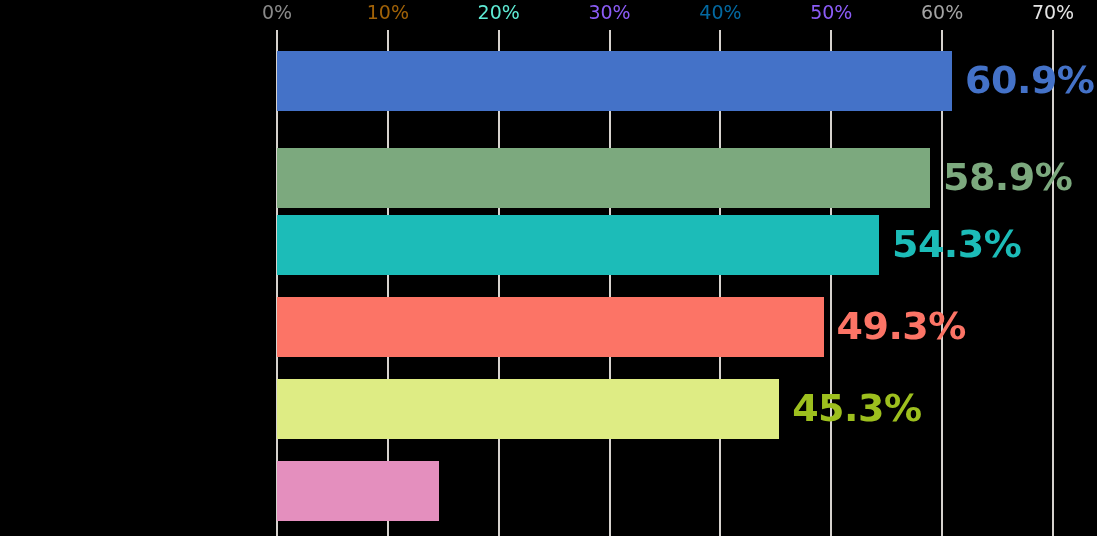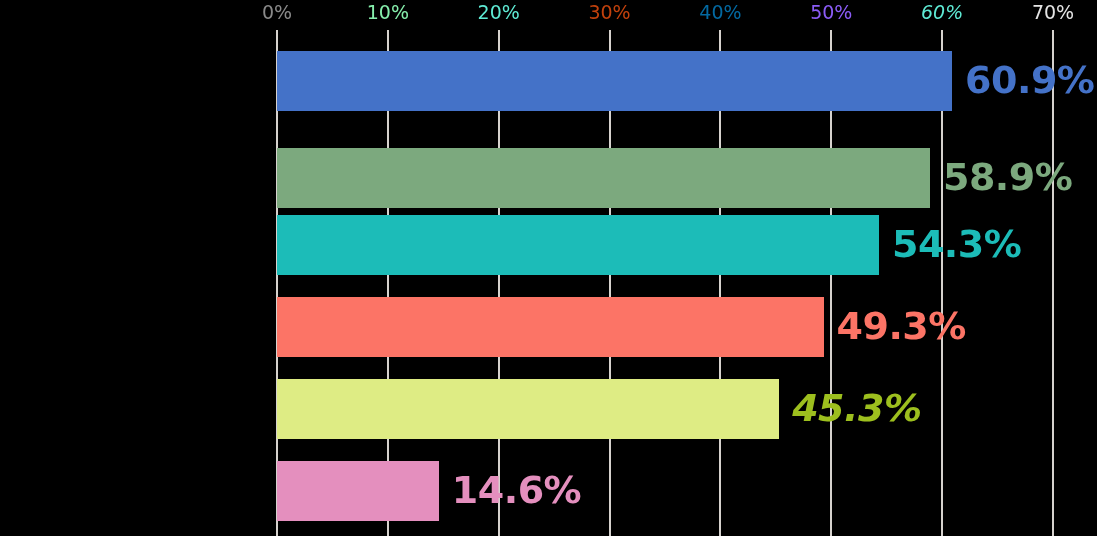--- a/index.html
+++ b/index.html
@@ -97,7 +97,7 @@
       </div>
     <div id="ticks-layer">
         <div class="tick-label" style="left: 0px; color: rgb(138, 138, 138);">0%</div>
-        <div class="tick-label" style="left: 110.857px; color: #86efac;">10%</div>
+        <div class="tick-label" style="left: 110.857px; color: #a16207;">10%</div>
         <div class="tick-label" style="left: 221.714px; color: #5eead4;">20%</div>
         <div class="tick-label" style="left: 332.571px; color: #c2410c;">30%</div>
         <div class="tick-label" style="left: 443.429px; color: #0369a1;">40%</div>

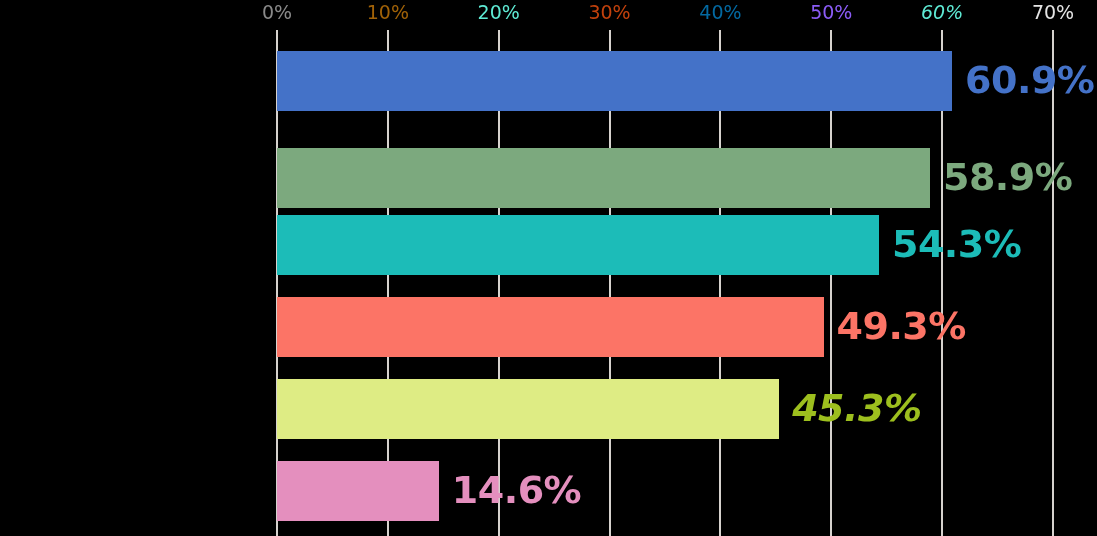--- a/index.html
+++ b/index.html
@@ -99,7 +99,7 @@
         <div class="tick-label" style="left: 0px; color: rgb(138, 138, 138);">0%</div>
         <div class="tick-label" style="left: 110.857px; color: #a16207;">10%</div>
         <div class="tick-label" style="left: 221.714px; color: #5eead4;">20%</div>
-        <div class="tick-label" style="left: 332.571px; color: #c2410c;">30%</div>
+        <div class="tick-label" style="left: 332.571px; color: #8b5cf6;">30%</div>
         <div class="tick-label" style="left: 443.429px; color: #0369a1;">40%</div>
         <div class="tick-label" style="left: 554.286px; color: #8b5cf6;">50%</div>
         <div class="tick-label" style="left: 665.143px; color: #5eead4; font-style: italic;">60%</div>

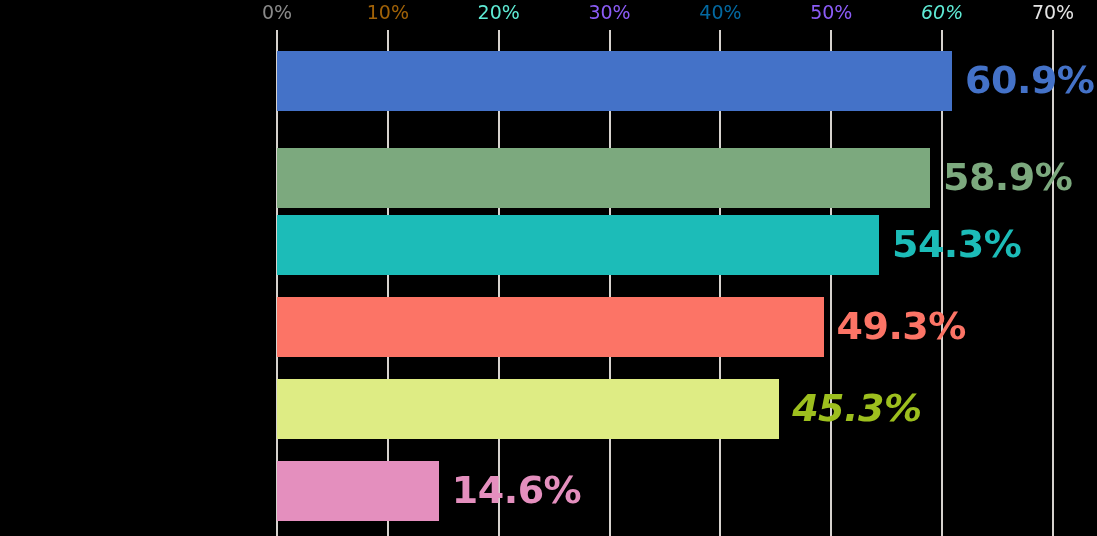--- a/index.html
+++ b/index.html
@@ -102,7 +102,7 @@
         <div class="tick-label" style="left: 332.571px; color: #8b5cf6;">30%</div>
         <div class="tick-label" style="left: 443.429px; color: #0369a1;">40%</div>
         <div class="tick-label" style="left: 554.286px; color: #8b5cf6;">50%</div>
-        <div class="tick-label" style="left: 665.143px; color: #5eead4; font-style: italic;">60%</div>
+        <div class="tick-label" style="left: 665.143px; color: #a3a3a3;">60%</div>
         <div class="tick-label" style="left: 776px; color: #e5e5e5;">70%</div>
       </div>
     <div id="bars-layer">

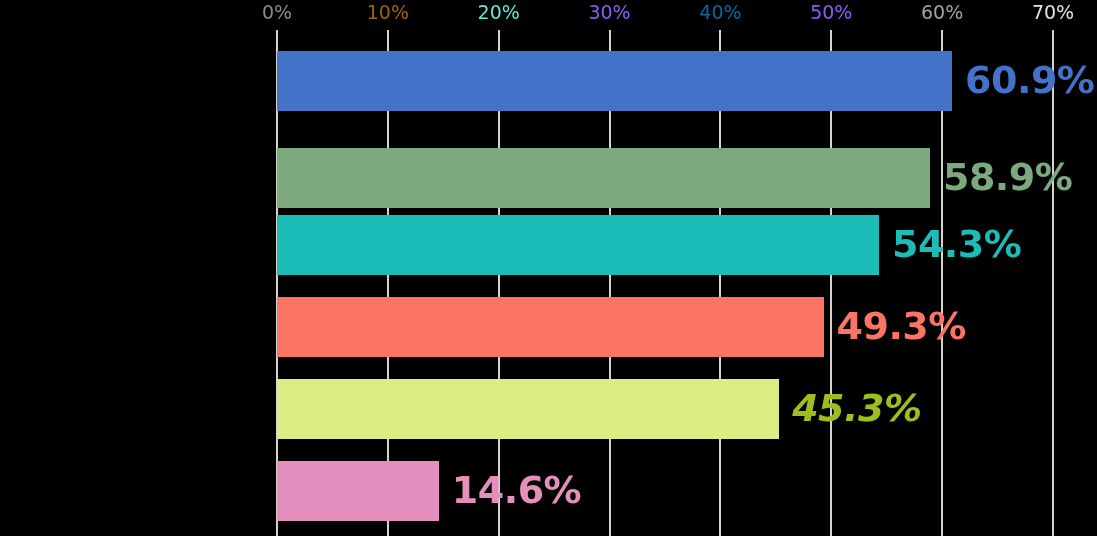--- a/index.html
+++ b/index.html
@@ -122,7 +122,7 @@
           <div class="bar" style="width: 546.526px; background: rgb(252, 116, 102);"></div>
           <div class="bar-value" style="left: 559.526px; color: rgb(252, 116, 102);">49.3%</div>
         </div>
-        <div class="bar-row" style="top: 379px; width: 776px; font-style: italic;">
+        <div class="bar-row" style="top: 379px; width: 776px;">
           <div class="bar" style="width: 502.183px; background: rgb(222, 236, 132);"></div>
           <div class="bar-value" style="left: 515.183px; color: rgb(157, 191, 30);">45.3%</div>
         </div>

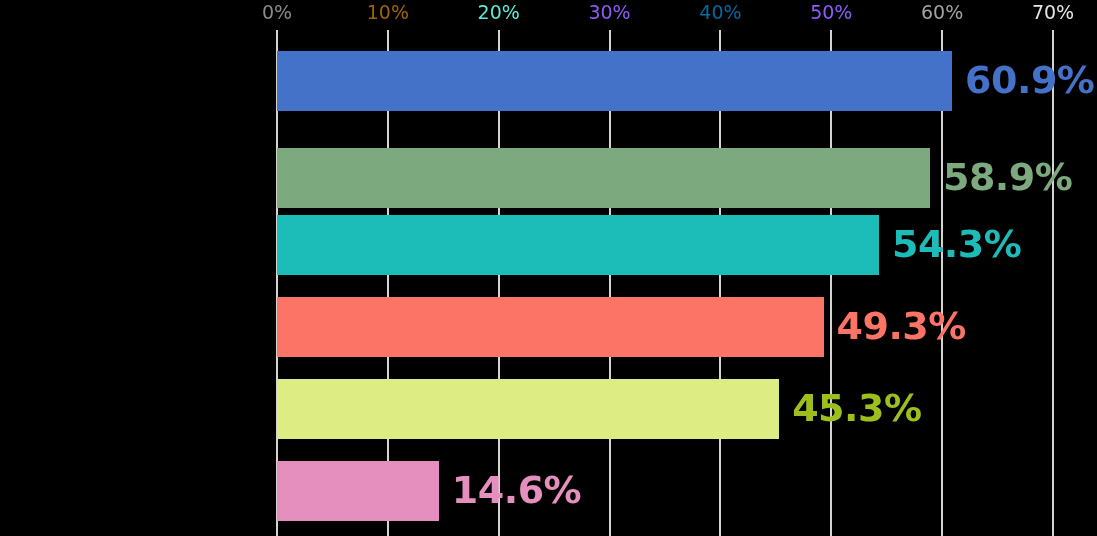--- a/index.html
+++ b/index.html
@@ -128,7 +128,6 @@
         </div>
         <div class="bar-row" style="top: 461px; width: 776px;">
           <div class="bar" style="width: 161.851px; background: rgb(228, 143, 190);"></div>
-          <div class="bar-value" style="left: 174.851px; color: rgb(228, 143, 190);">14.6%</div>
         </div>
       </div>
   </div>

